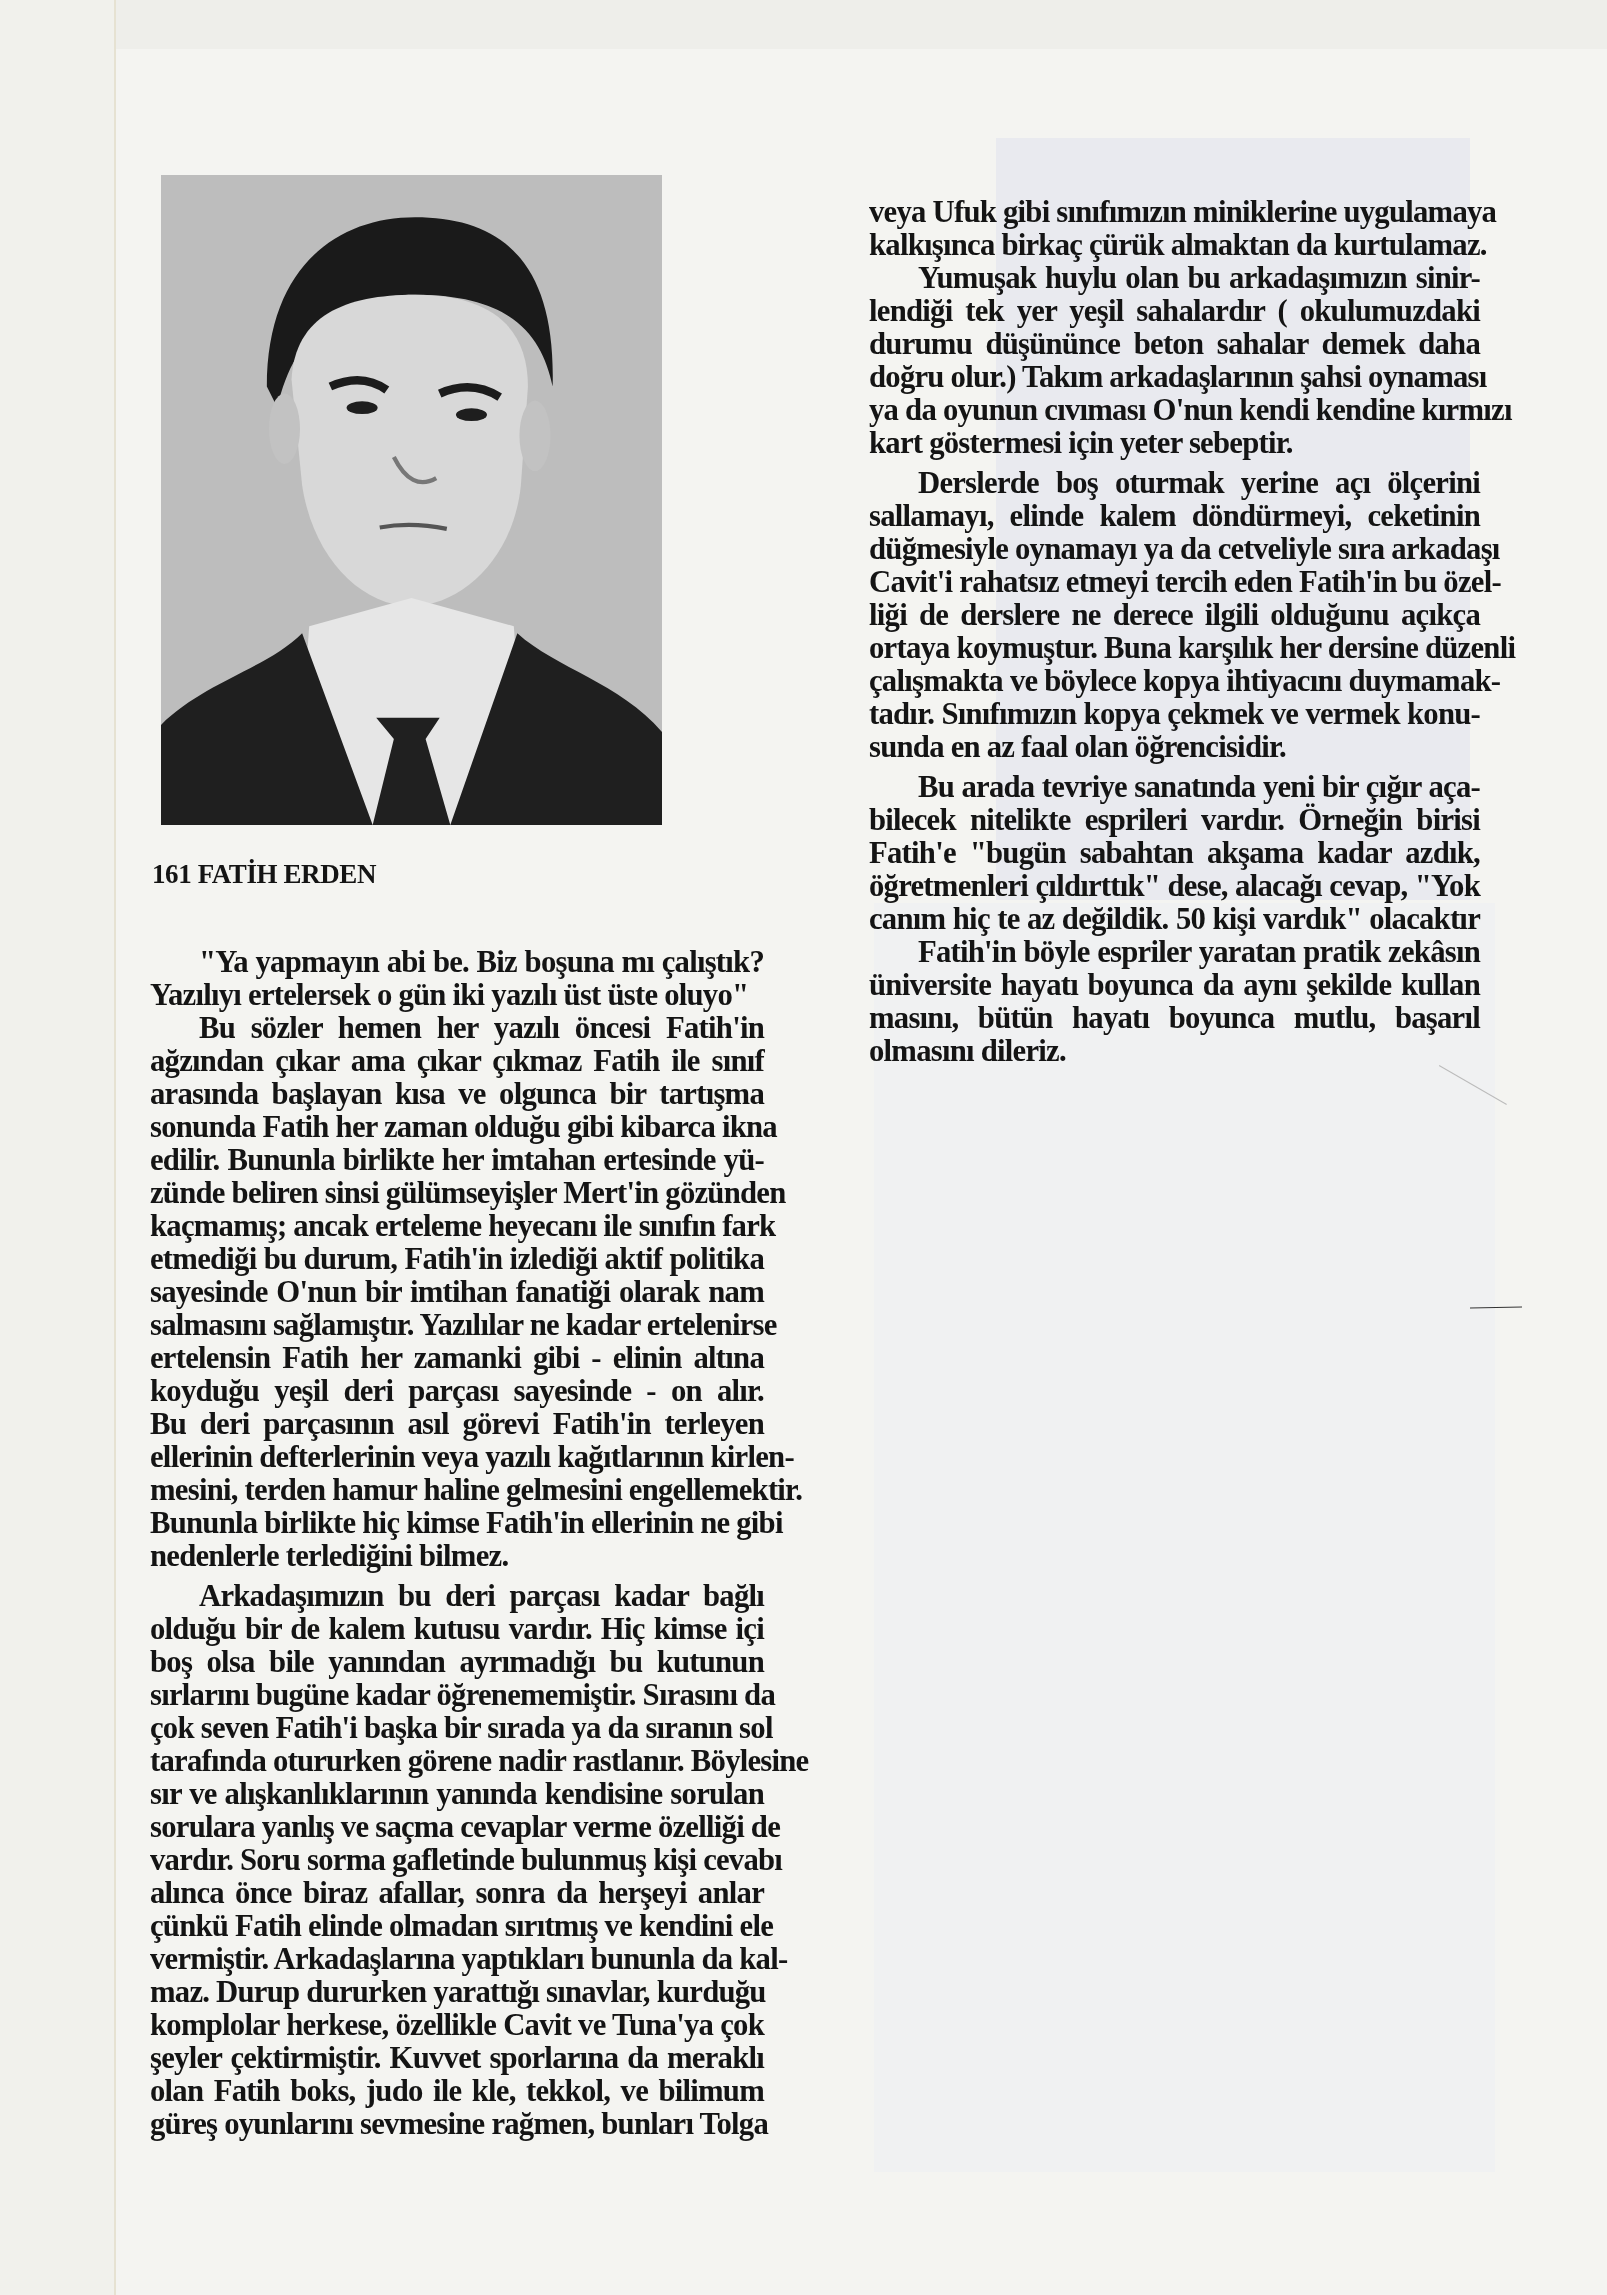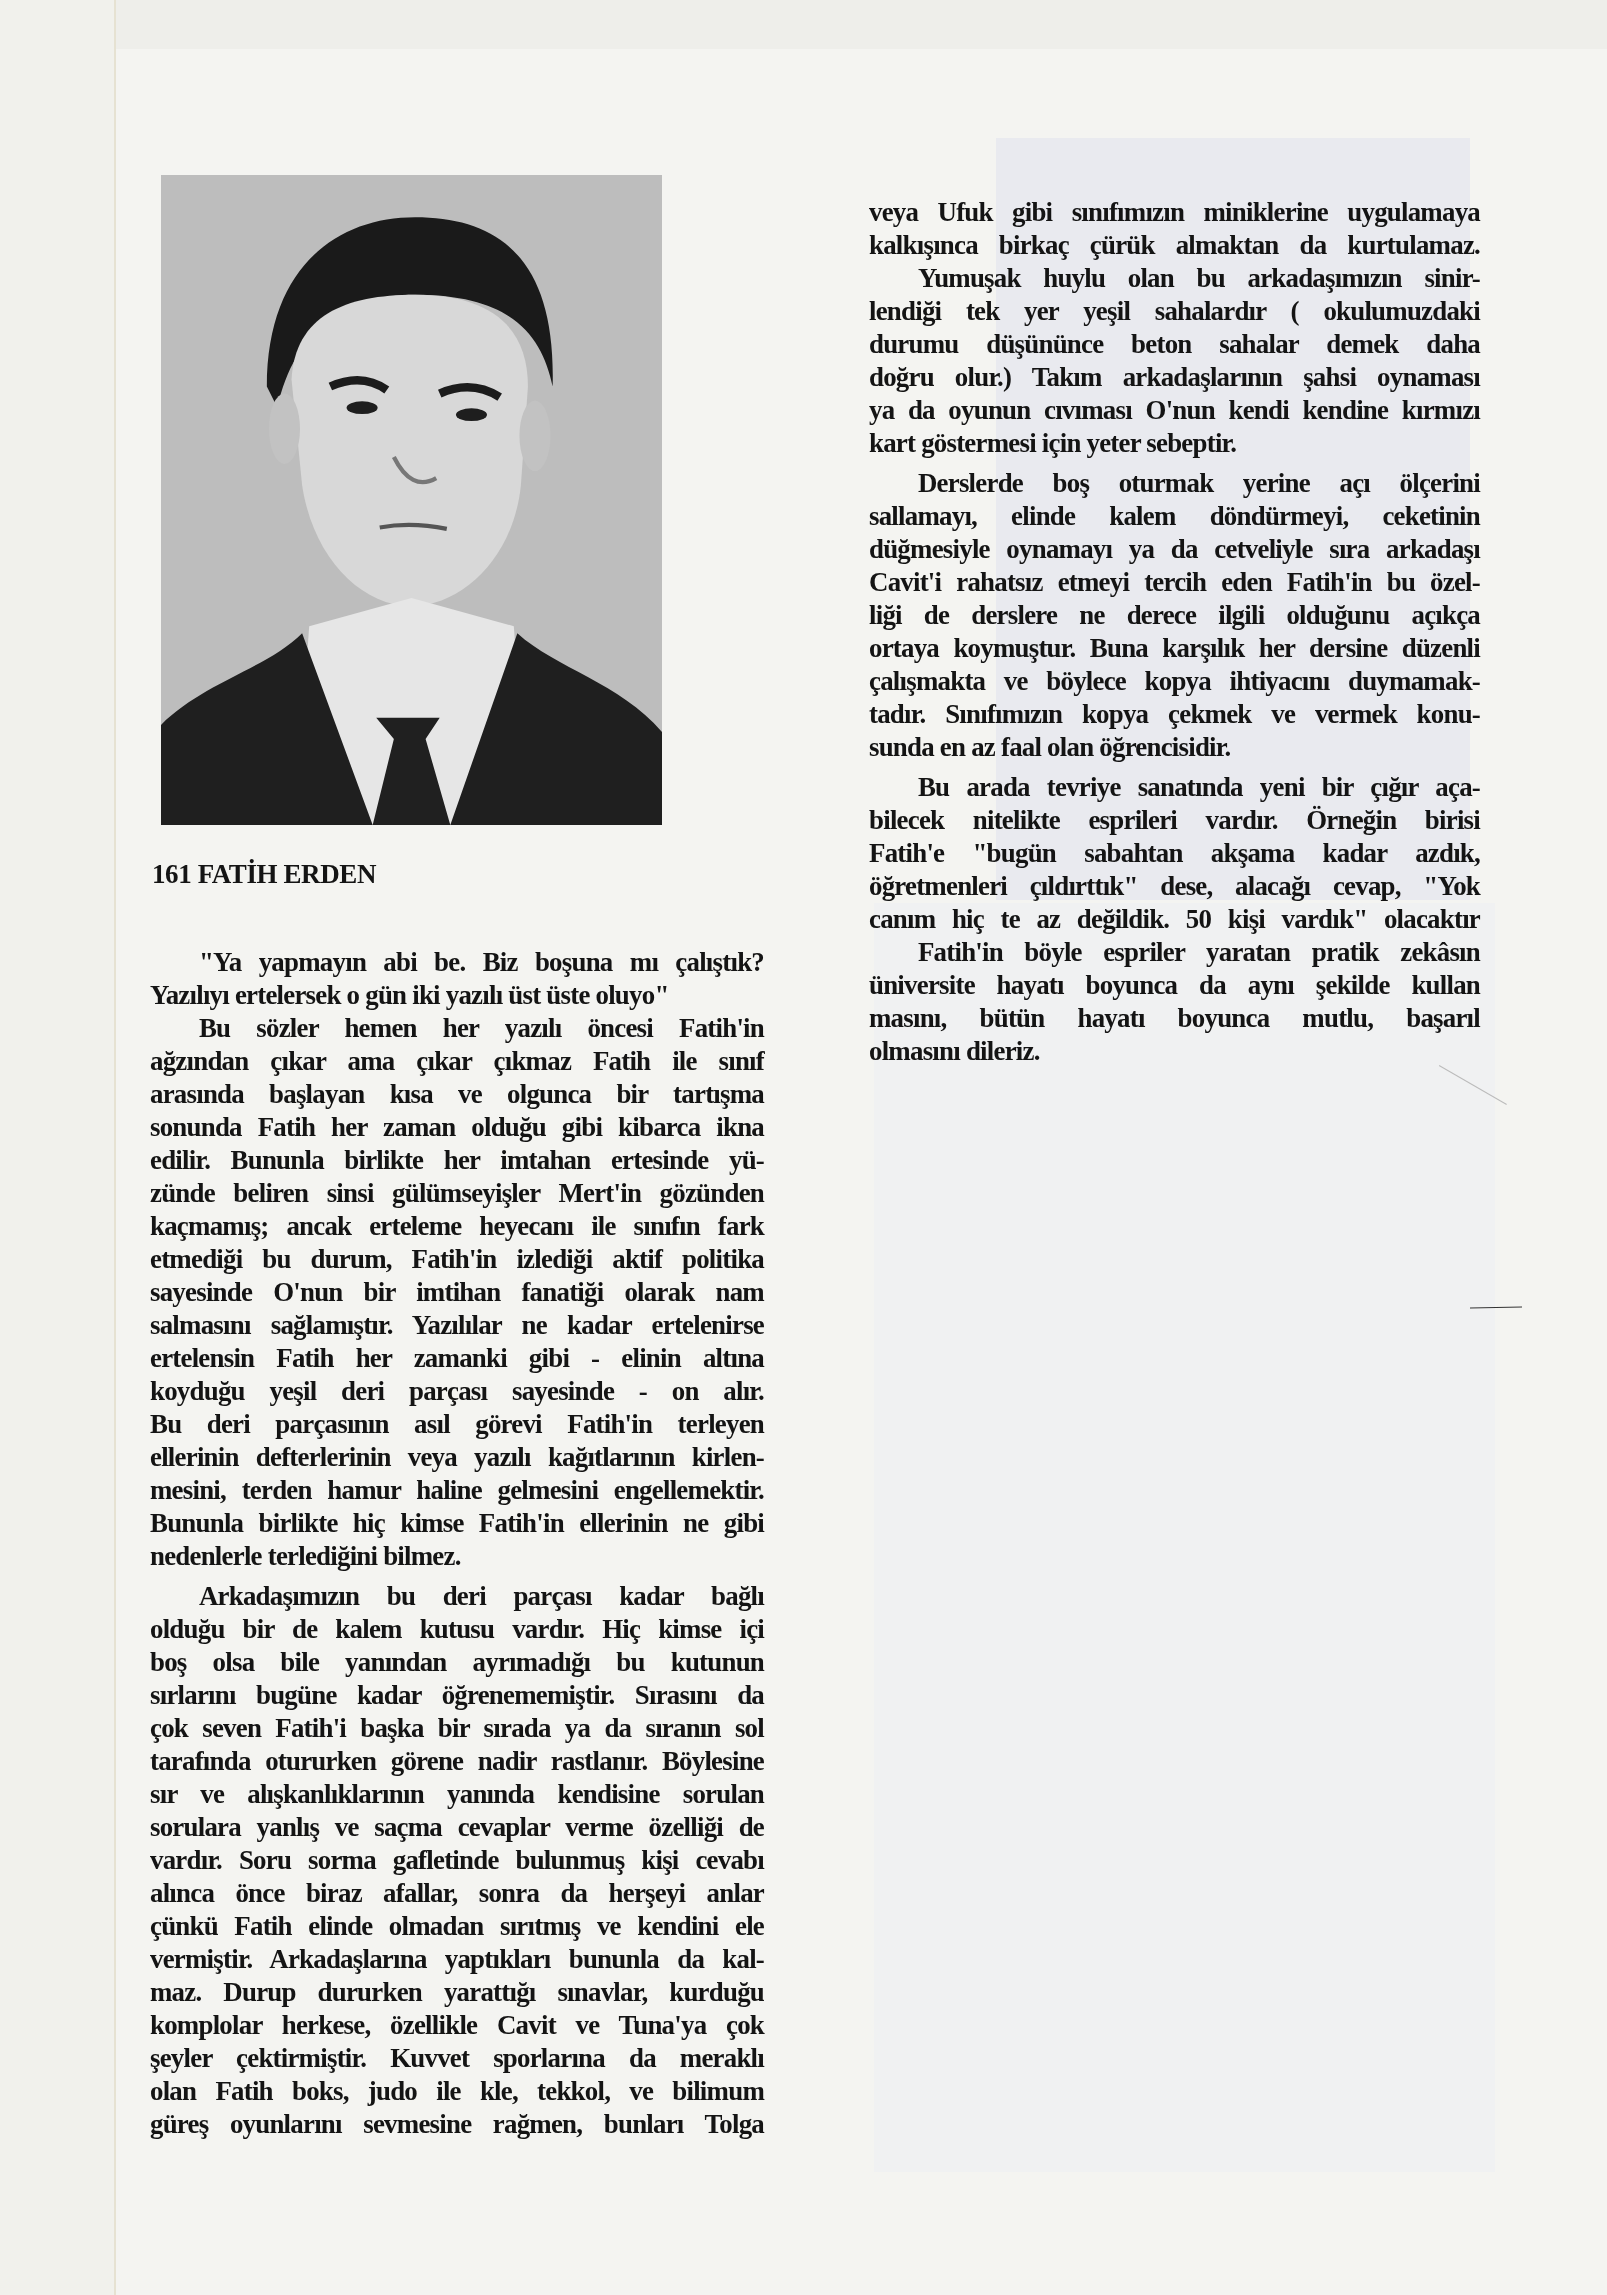--- a/index.html
+++ b/index.html
@@ -28,7 +28,7 @@
   }
   .photo svg { width:100%; height:100%; display:block; }
   .col {
-    position:absolute; font-size:28px; line-height:33px;
+    position:absolute; font-size:32px; line-height:33px;
   }
   .col-left { left:150px; top:945px; width:615px; }
   .col-right { left:869px; top:195px; width:612px; }

